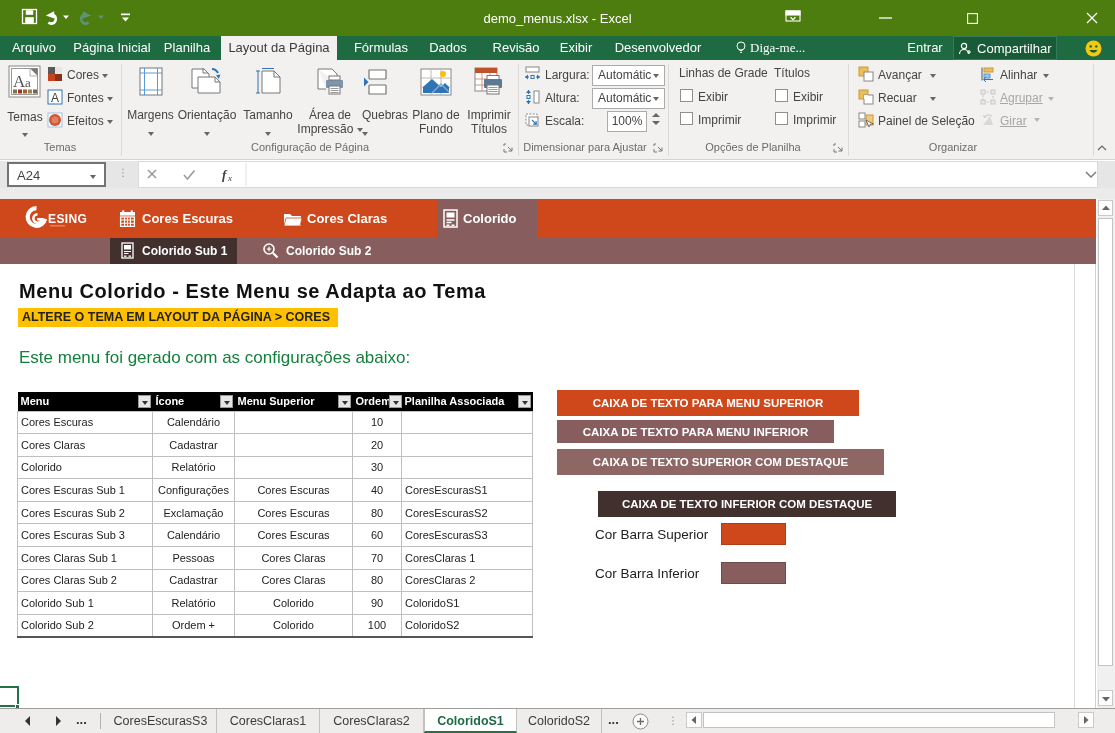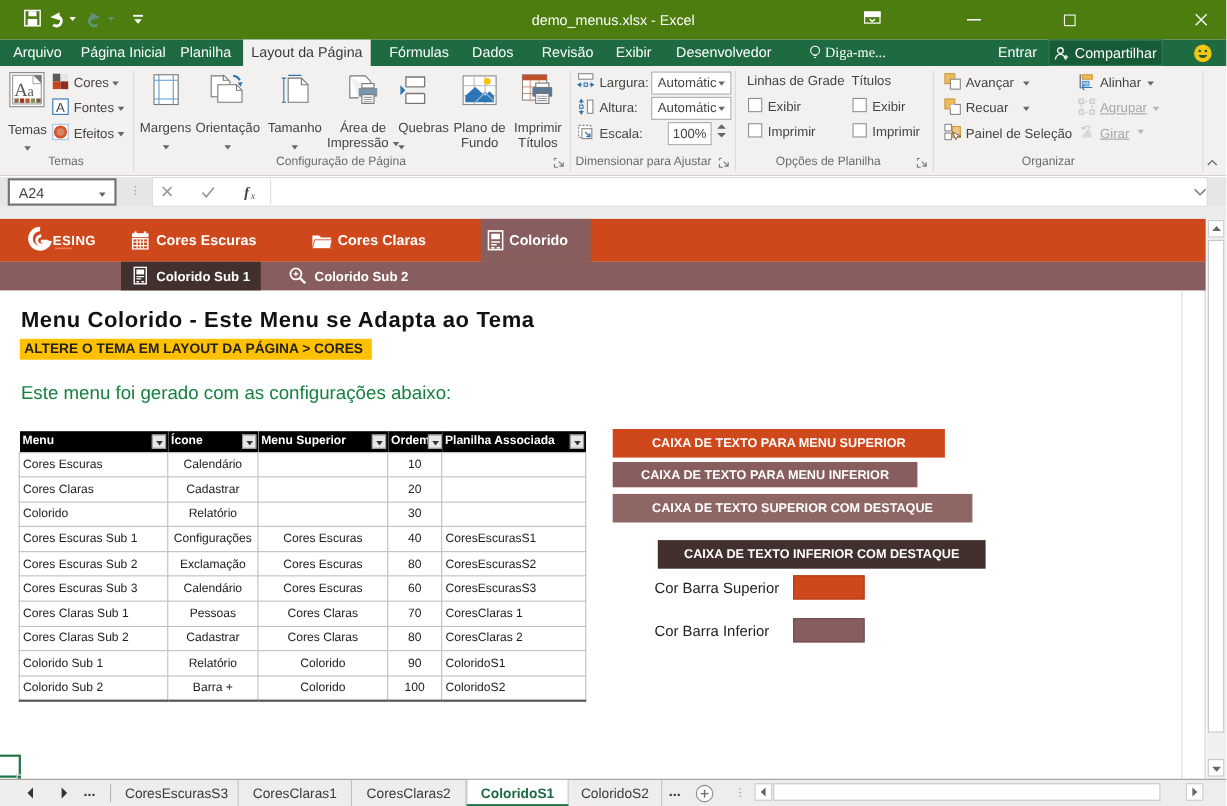--- a/index.html
+++ b/index.html
@@ -581,7 +581,7 @@
           </tr>
       <tr class="last">
             <td>Colorido Sub 2</td>
-            <td class="c">Barra +</td>
+            <td class="c">Ordem +</td>
             <td class="c">Colorido</td>
             <td class="c">100</td>
             <td>ColoridoS2</td>

